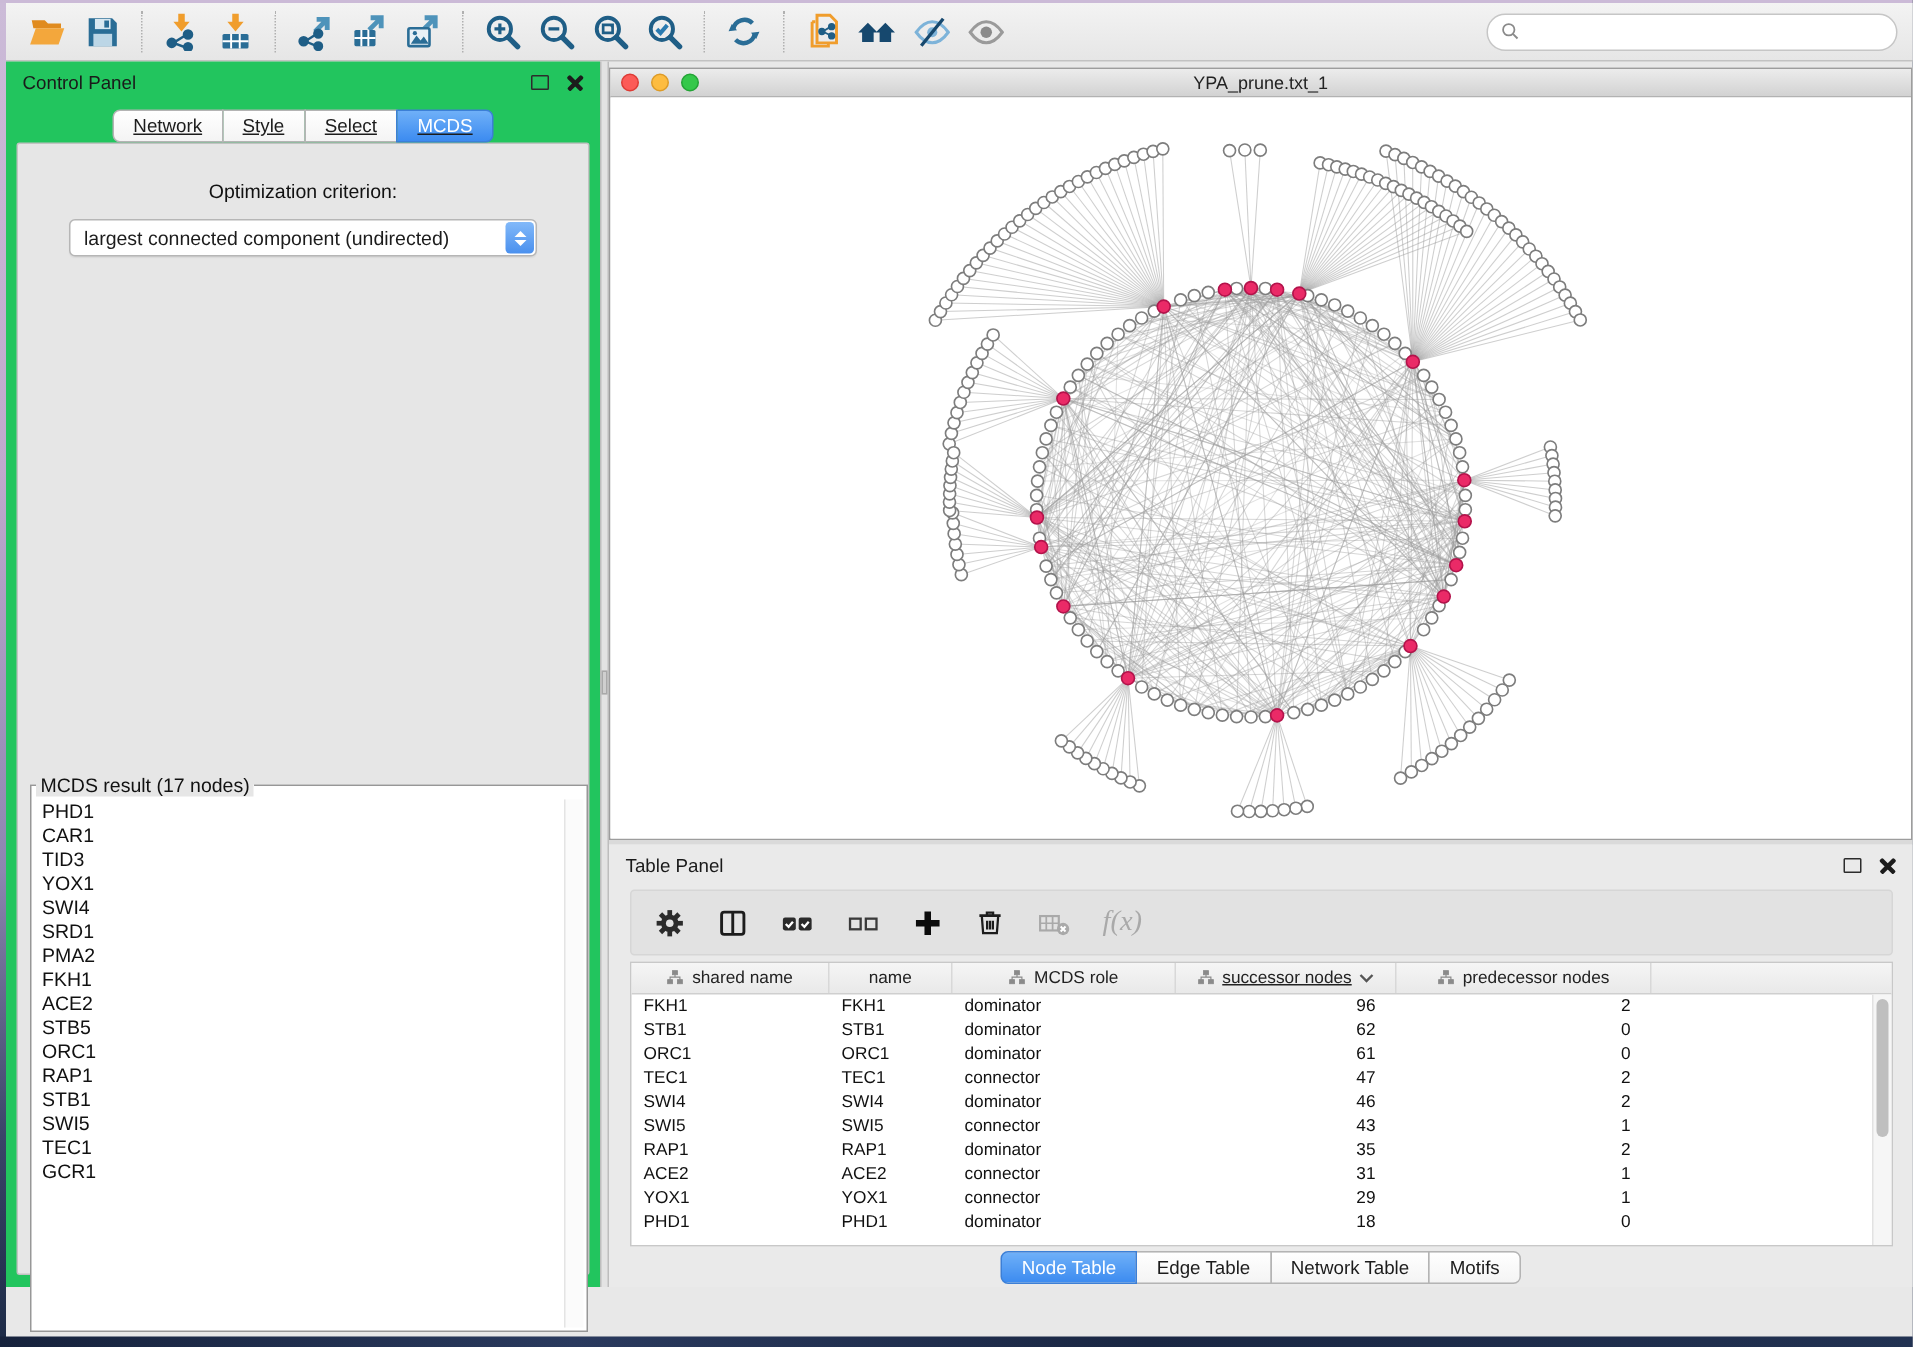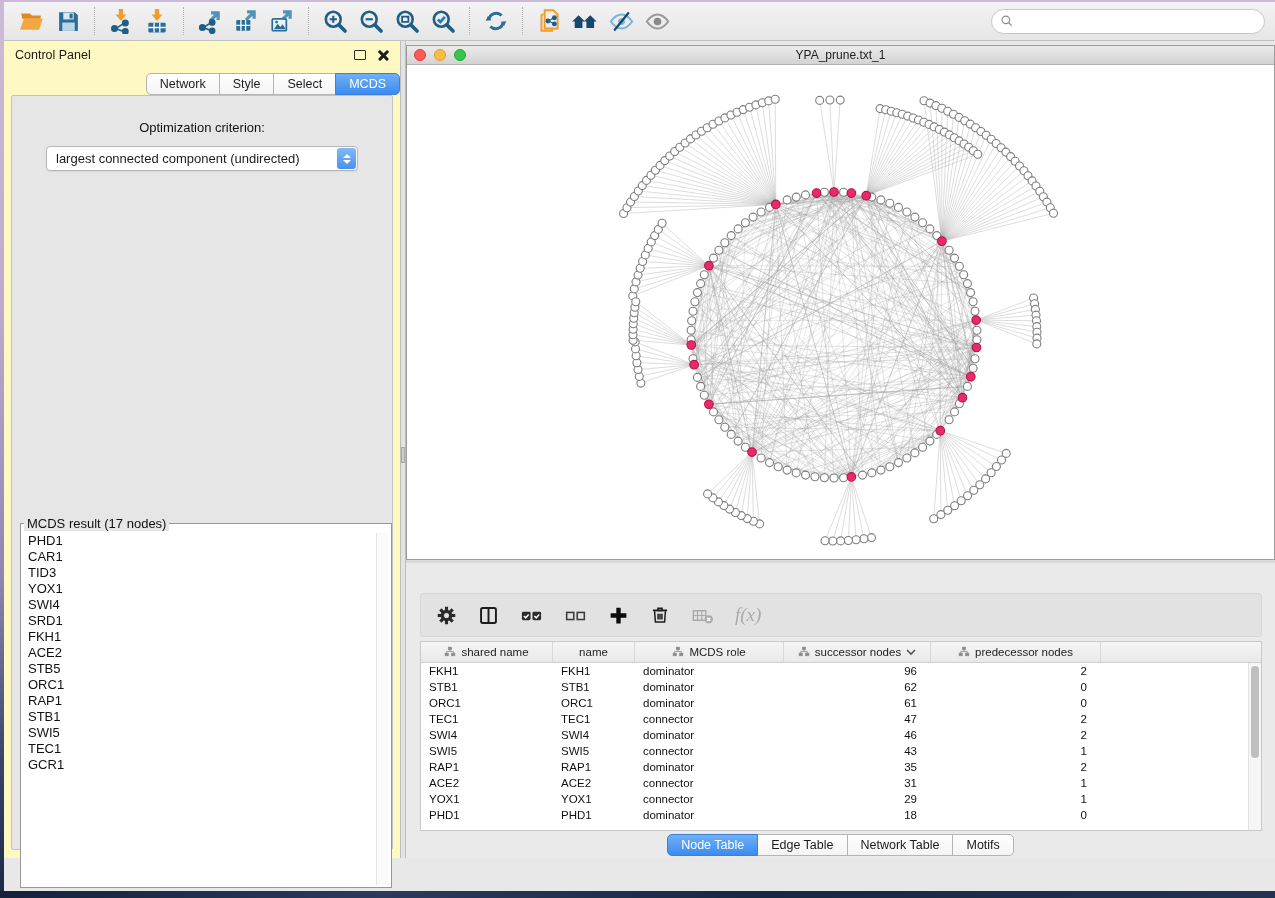--- a/index.html
+++ b/index.html
@@ -38,7 +38,7 @@
   .close-ico:before{transform:rotate(45deg);} .close-ico:after{transform:rotate(-45deg);}
 
   
-  .control-panel{position:absolute;left:0;top:39px;width:396px;height:817px;background:#fef9c3;}
+  .control-panel{position:absolute;left:0;top:39px;width:396px;height:817px;background:#22c55e;}
   .cp-tabs{position:absolute;top:32px;left:0;right:0;display:flex;justify-content:flex-end;z-index:3;}
   .tabset .tab{background:linear-gradient(#ffffff,#f4f4f4);border:1px solid #b4b4b4;margin-left:-1px;
     padding:3px 13px;font-size:12.5px;color:#1c1c1c;position:relative;}

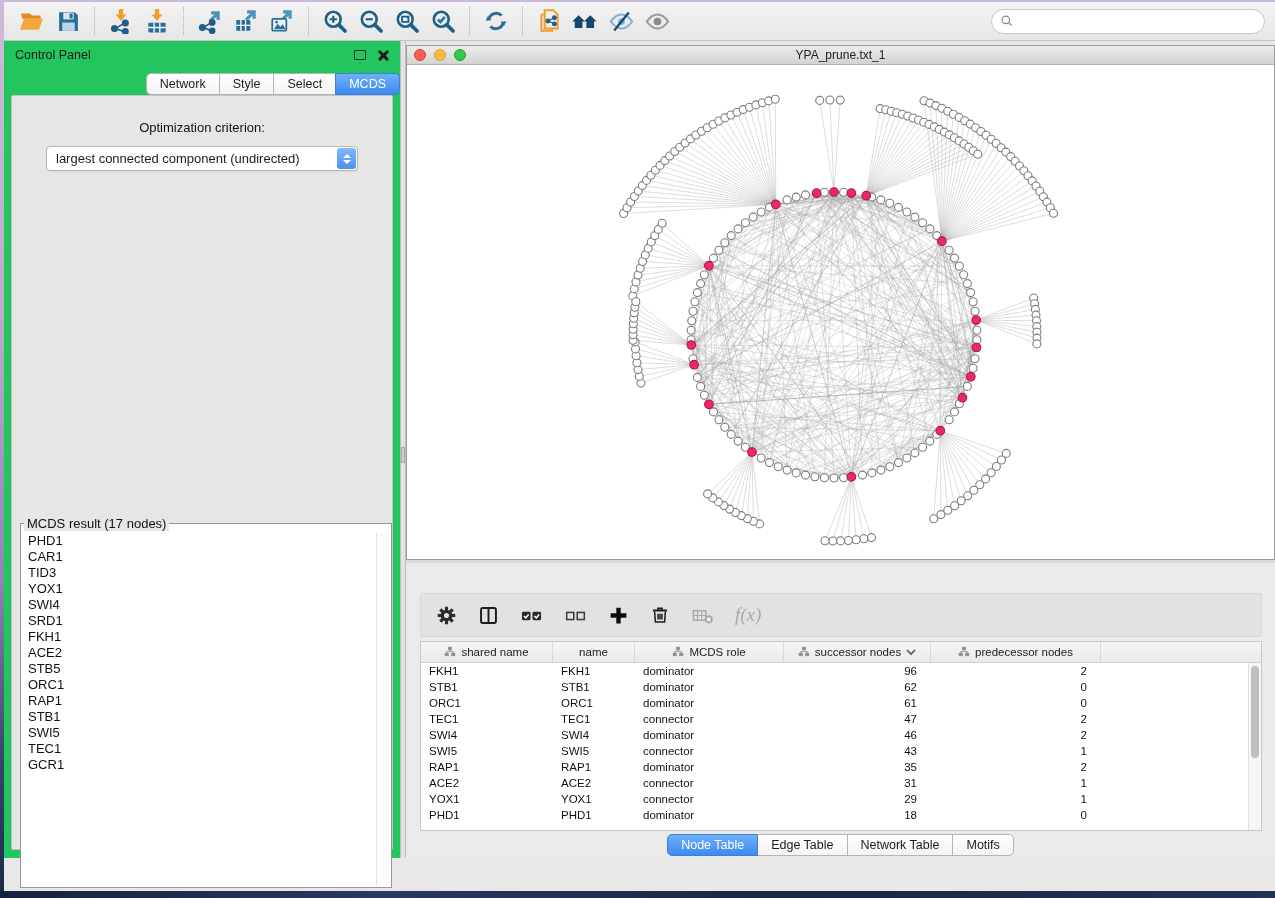--- a/index.html
+++ b/index.html
@@ -39,7 +39,7 @@
 
   
   .control-panel{position:absolute;left:0;top:39px;width:396px;height:817px;background:#22c55e;}
-  .cp-tabs{position:absolute;top:32px;left:0;right:0;display:flex;justify-content:flex-end;z-index:3;}
+  .cp-tabs{position:absolute;top:32px;left:0;right:0;display:flex;justify-content:center;z-index:3;text-decoration:underline;}
   .tabset .tab{background:linear-gradient(#ffffff,#f4f4f4);border:1px solid #b4b4b4;margin-left:-1px;
     padding:3px 13px;font-size:12.5px;color:#1c1c1c;position:relative;}
   .tabset .tab:first-child{border-radius:5px 0 0 5px;margin-left:0;}

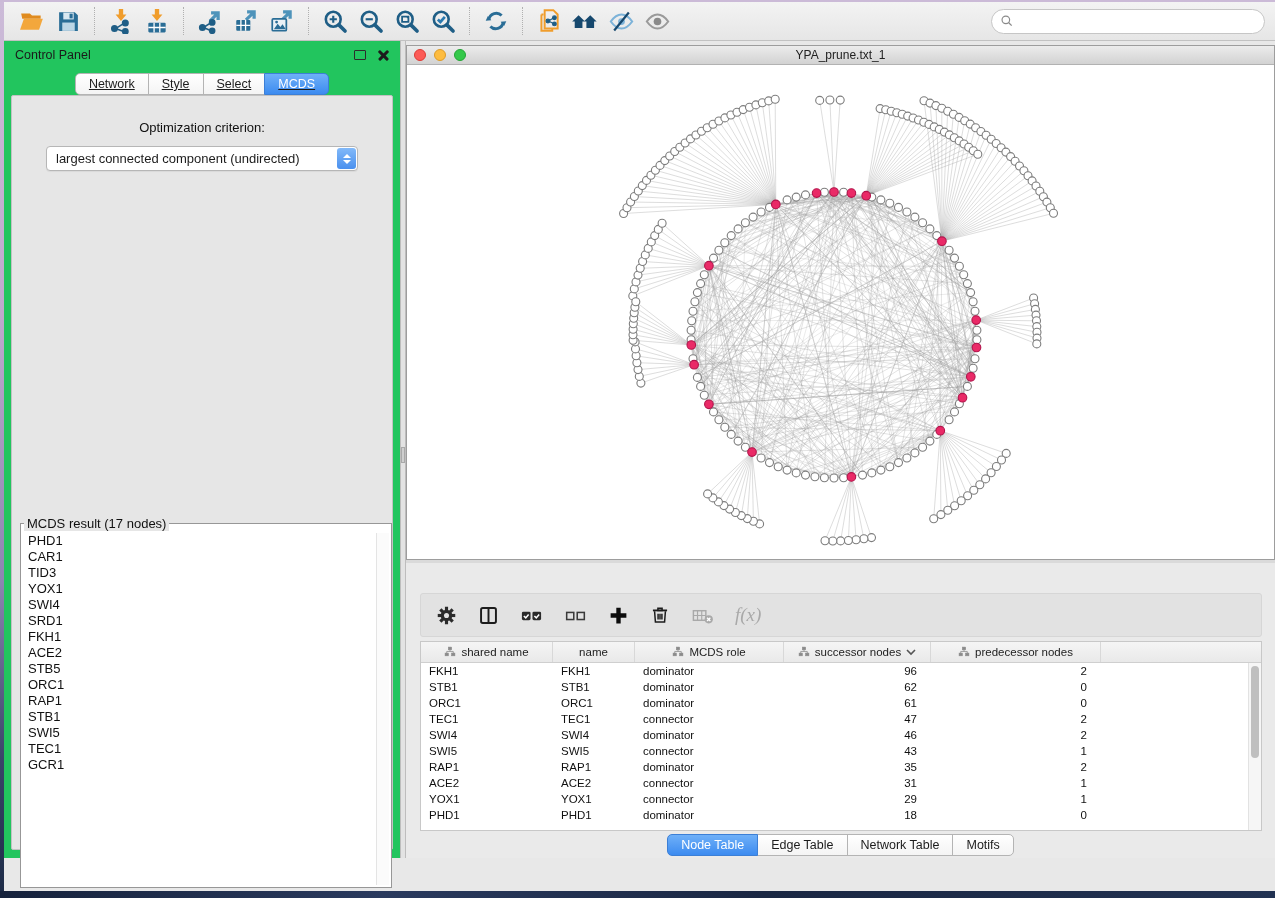--- a/index.html
+++ b/index.html
@@ -1152,6 +1152,12 @@
   <div class="h-splitter"></div>
 
   <div class="table-panel">
+    <div class="panel-titlebar">
+      <span>Table Panel</span>
+      <span class="pt-spacer"></span>
+      <span class="float-ico"></span>
+      <span class="close-ico"></span>
+    </div>
     <div class="tp-toolbar">
       <span class="tp-ico">
         <svg width="21" height="21" viewBox="0 0 24 24">

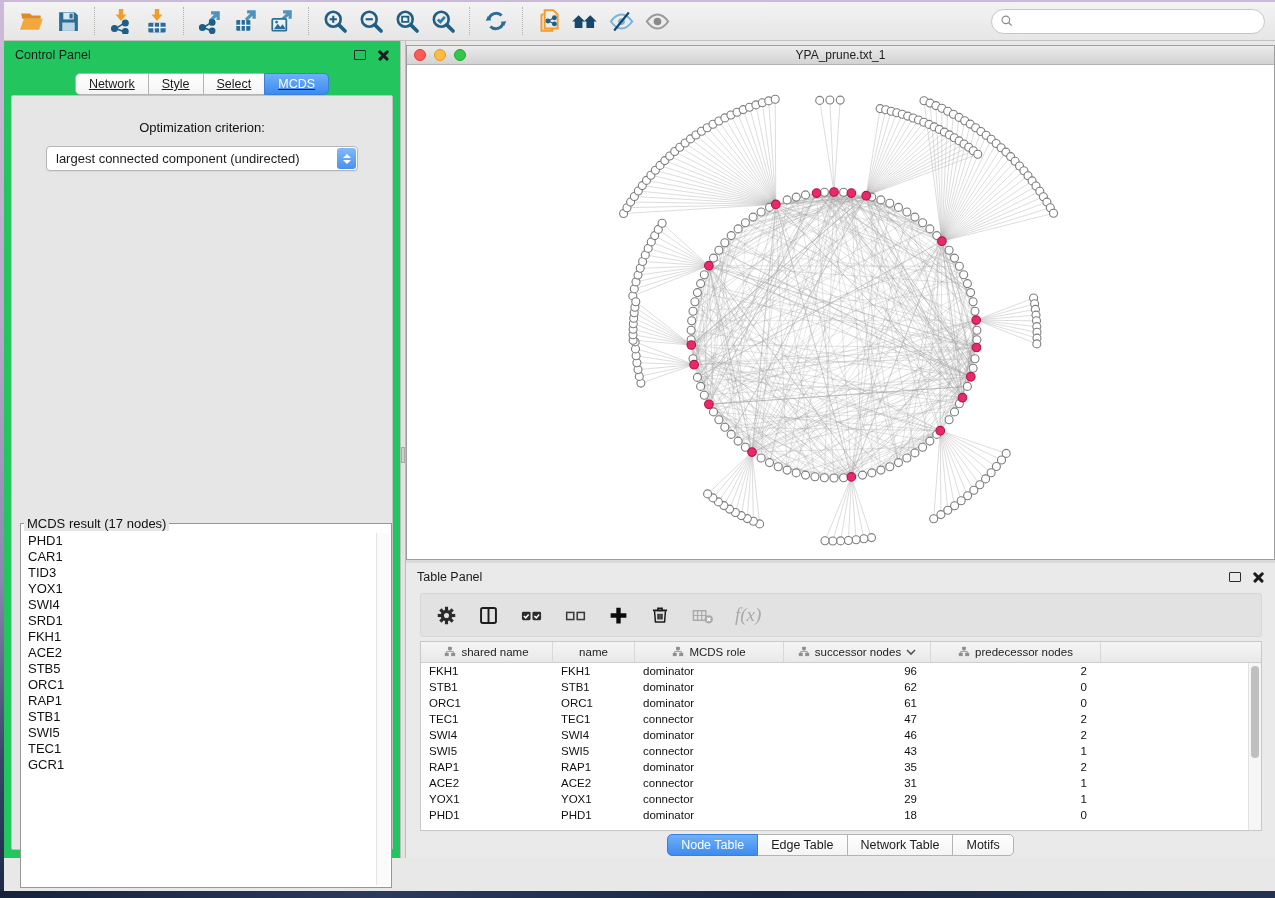--- a/index.html
+++ b/index.html
@@ -298,6 +298,7 @@
             <div class="result-item">YOX1</div>
             <div class="result-item">SWI4</div>
             <div class="result-item">SRD1</div>
+            <div class="result-item">PMA2</div>
             <div class="result-item">FKH1</div>
             <div class="result-item">ACE2</div>
             <div class="result-item">STB5</div>

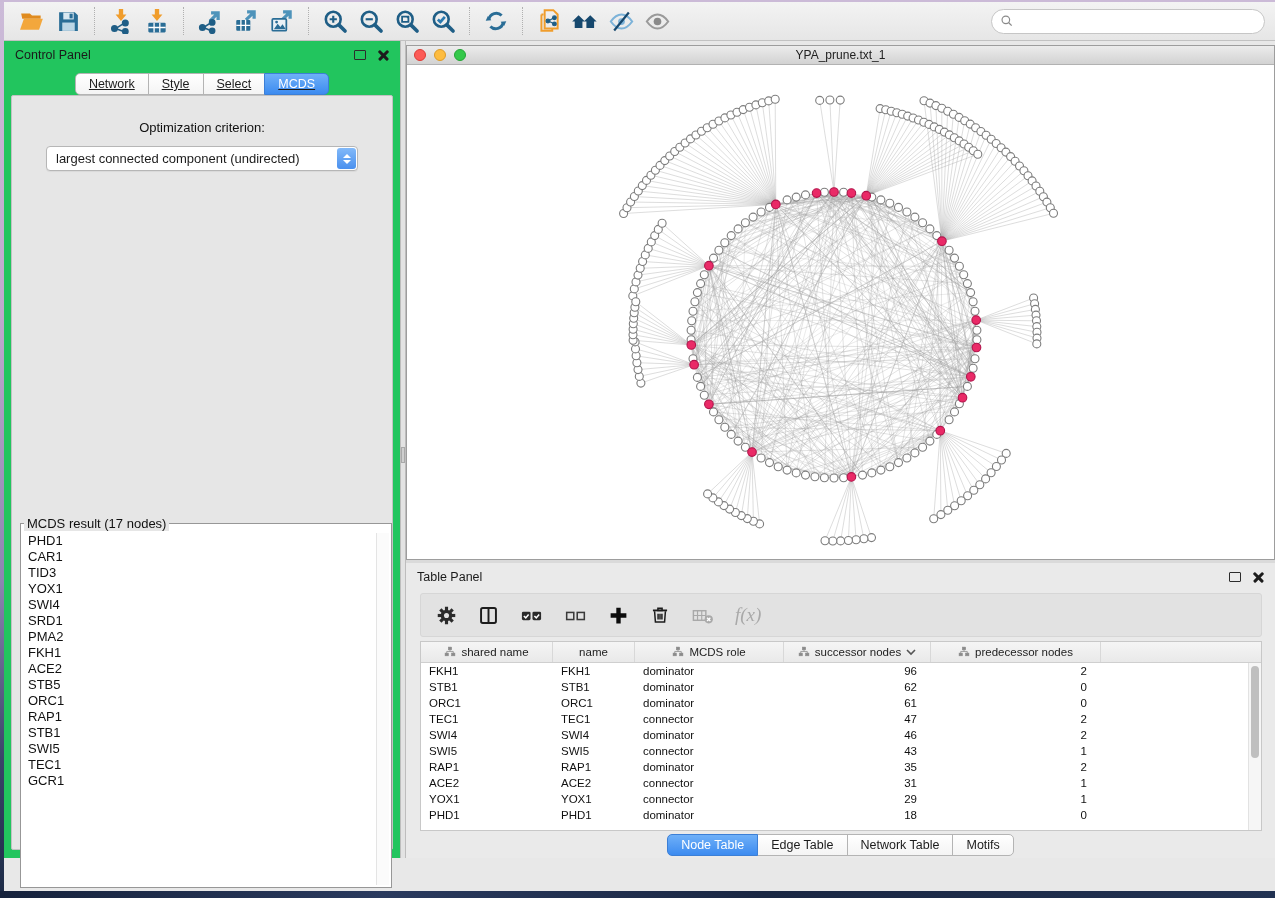--- a/index.html
+++ b/index.html
@@ -1248,7 +1248,7 @@
             </svg>
             <span>MCDS role</span>
           </div>
-          <div class="th" style="width: 147px;">
+          <div class="th" style="width: 147px; text-decoration: underline;">
             <svg width="12" height="12" viewBox="0 0 22 22">
               <g fill="#8a8a8a" stroke="#8a8a8a">
                 <rect x="8" y="2" width="6" height="5"></rect>

